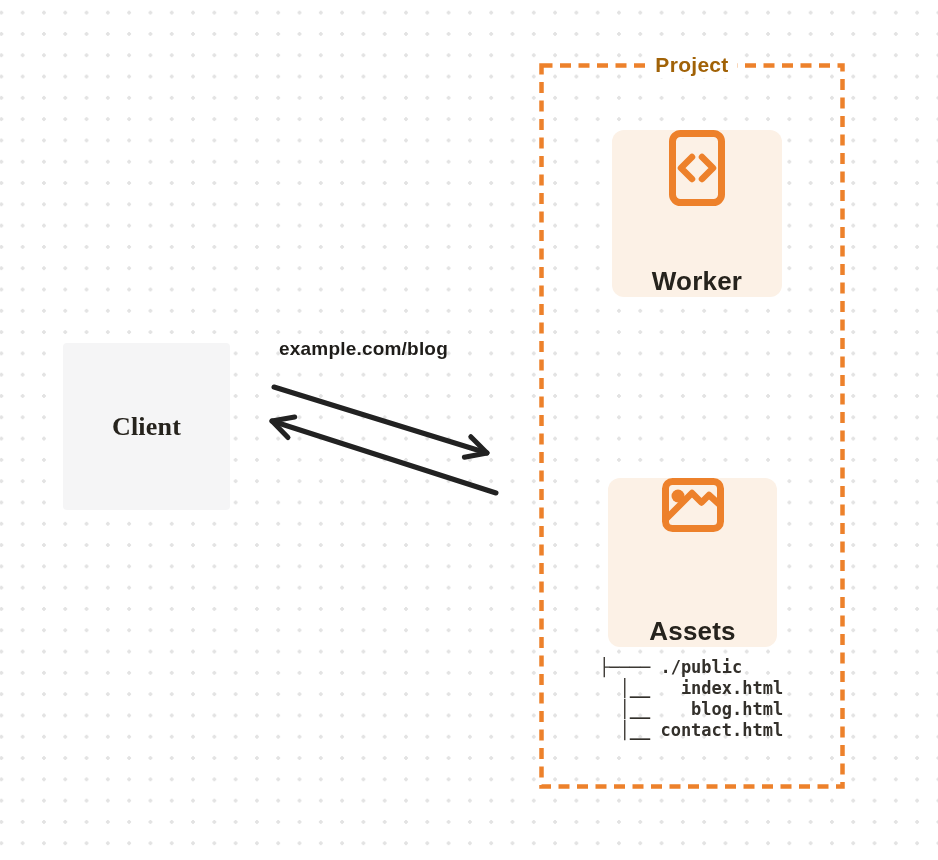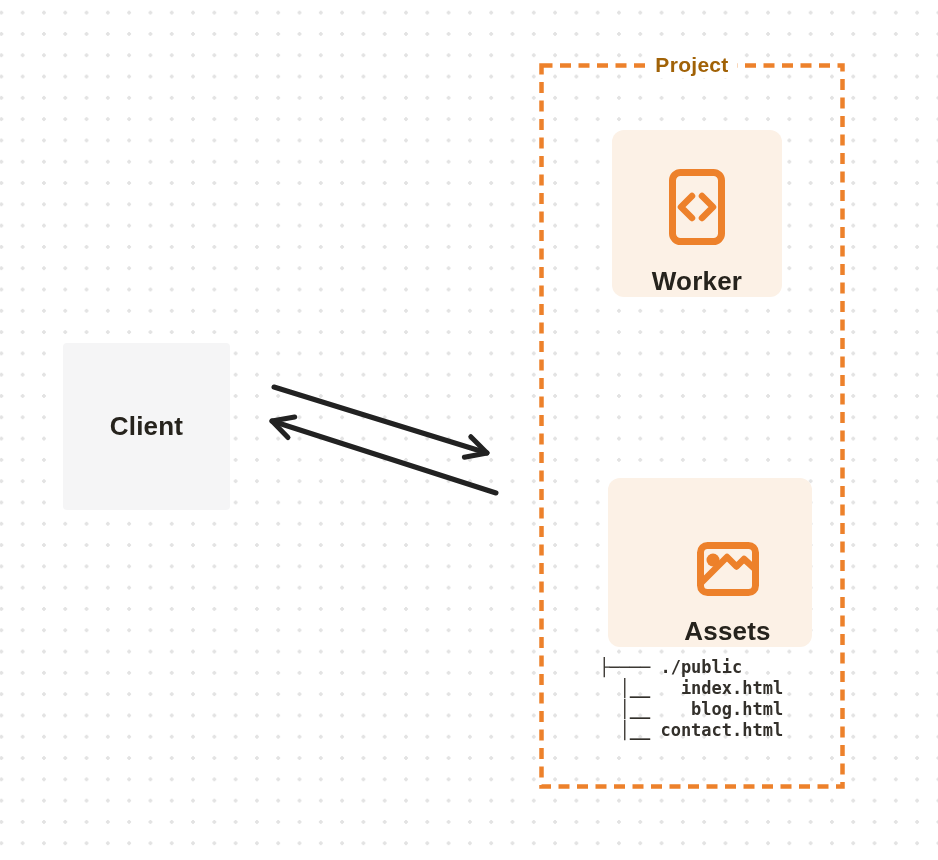--- a/index.html
+++ b/index.html
@@ -73,7 +73,7 @@
     display: flex;
     flex-direction: column;
     align-items: center;
-    justify-content: flex-end;
+    justify-content: space-between;
   }
   .card.worker {
     left: 612px; top: 130px;

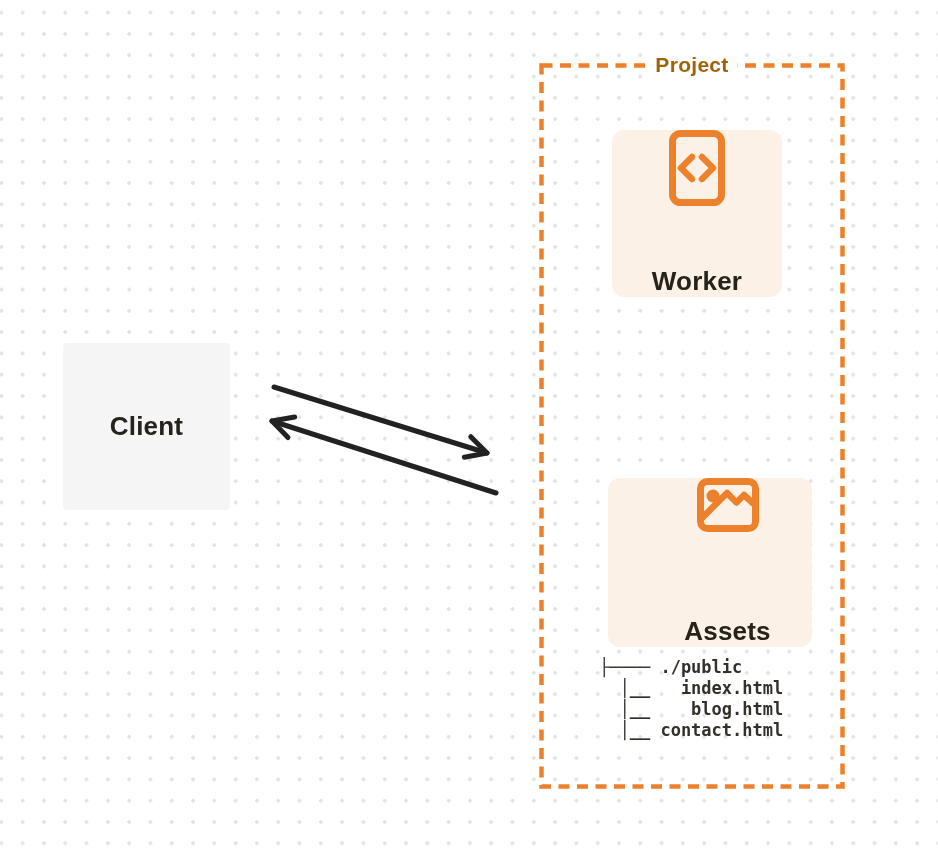--- a/index.html
+++ b/index.html
@@ -129,6 +129,7 @@
     <span class="node-label">Client</span>
   </div>
 
+  <div class="url-label">example.com/blog</div>
 
   <div class="project-label">Project</div>
 

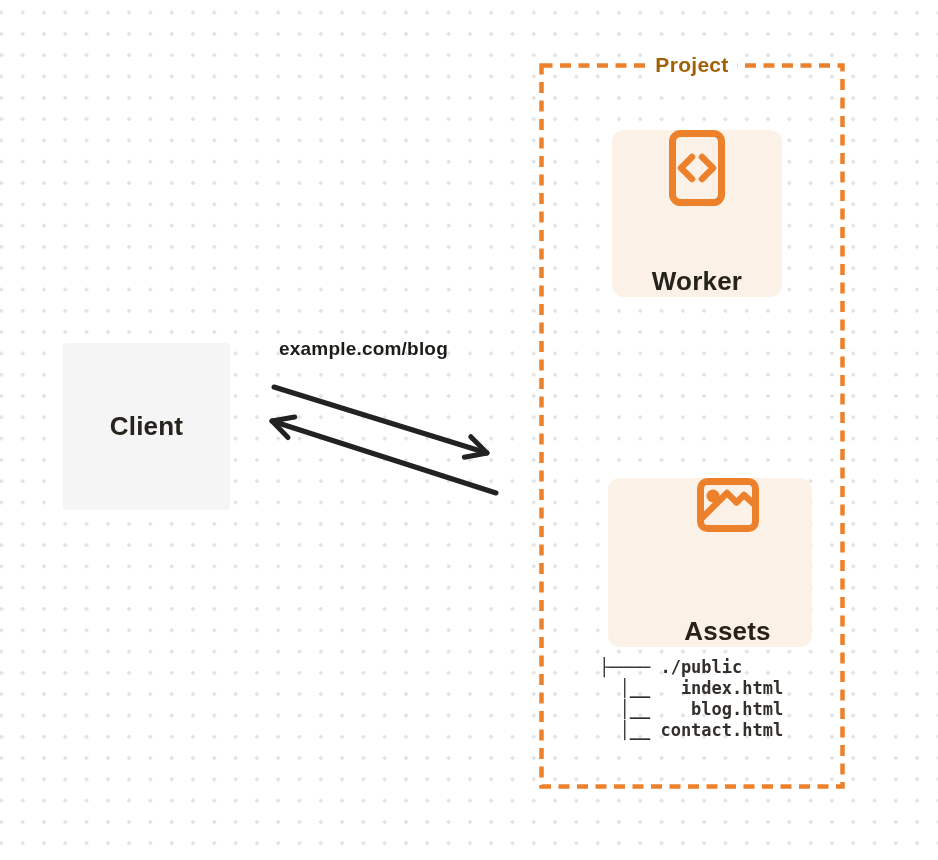--- a/index.html
+++ b/index.html
@@ -36,6 +36,7 @@
     display: flex;
     align-items: center;
     justify-content: center;
+    font-family: Liberation Serif, serif;
   }
   .client-box .node-label {
     font-size: 26px;

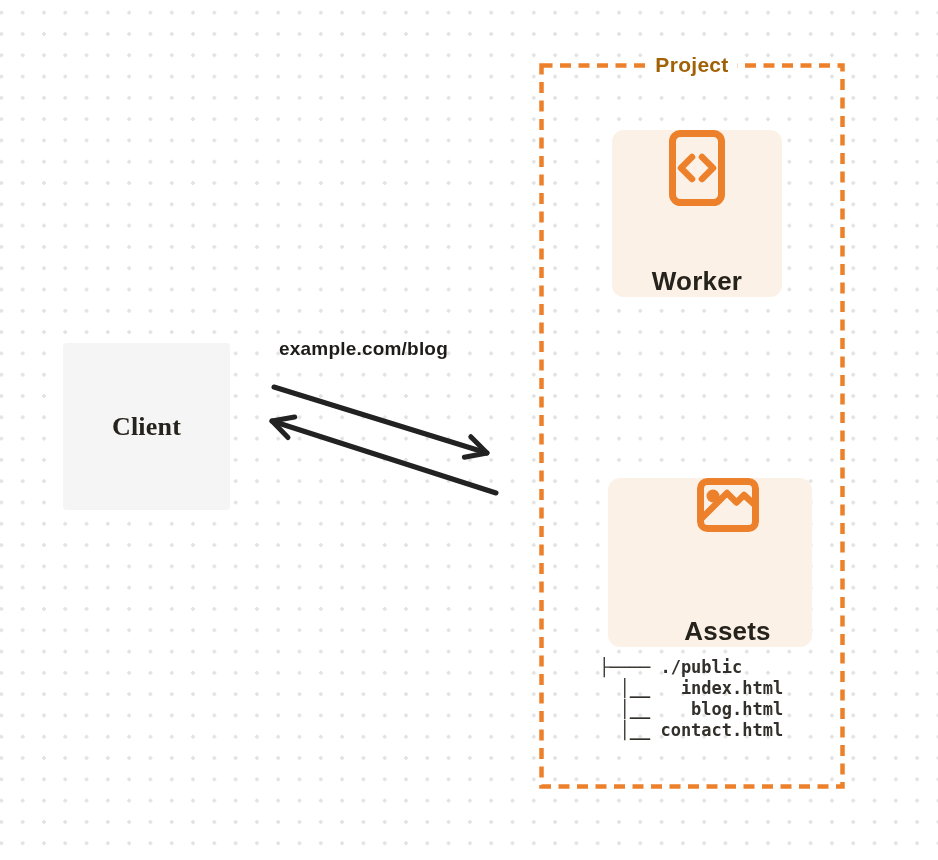--- a/index.html
+++ b/index.html
@@ -85,7 +85,6 @@
     left: 608px; top: 478px;
     width: 169px; height: 169px;
     gap: 20px;
-    padding-left: 35px;
   }
   .card .node-label {
     font-size: 26px;

